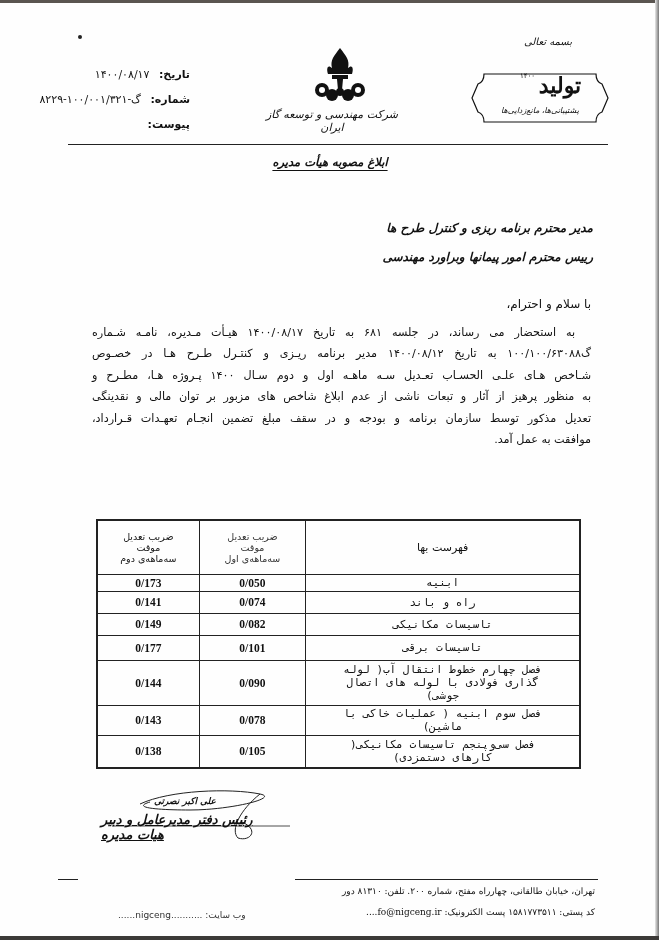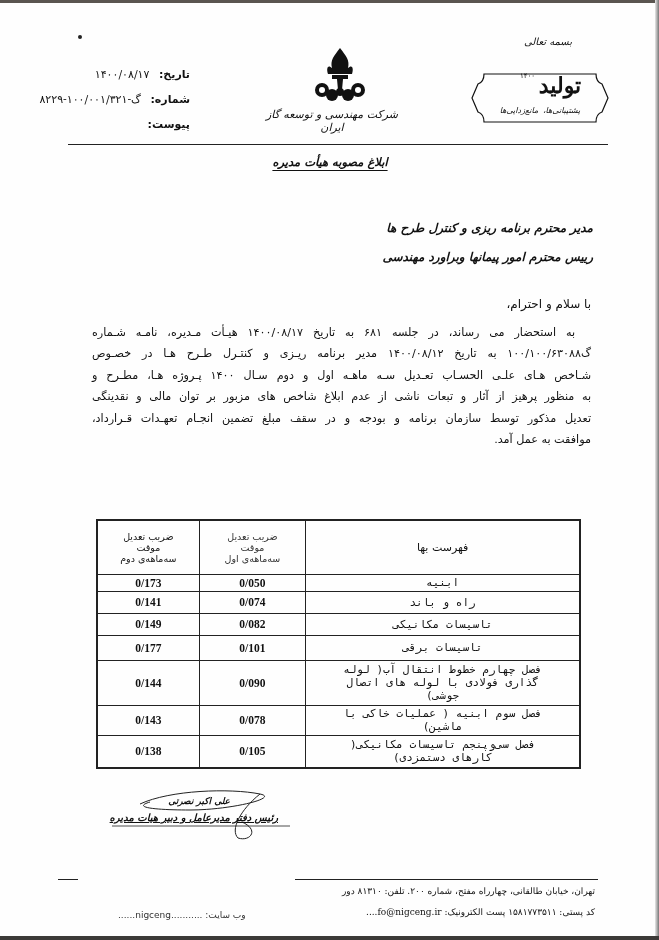--- a/index.html
+++ b/index.html
@@ -31,7 +31,7 @@
   .tolid-frame { position: absolute; left: 470px; top: 68px; width: 140px; height: 60px; }
   .tolid-title { position: absolute; left: 520px; top: 72px; width: 80px; text-align: center; font-family: "DejaVu Serif", serif; font-weight: bold; font-size: 22px; }
   .tolid-year { position: absolute; left: 520px; top: 72px; font-size: 7px; font-family: "DejaVu Serif", serif; }
-  .tolid-sub { position: absolute; left: 480px; top: 106px; width: 120px; text-align: center; font-family: Liberation Mono, monospace; font-style: italic; font-size: 8px; }
+  .tolid-sub { position: absolute; left: 480px; top: 106px; width: 120px; text-align: center; font-family: Liberation Sans, sans-serif; font-style: italic; font-size: 8px; }
 
   .header-rule { position: absolute; left: 68px; top: 144px; width: 540px; height: 1px; background: #222; }
 

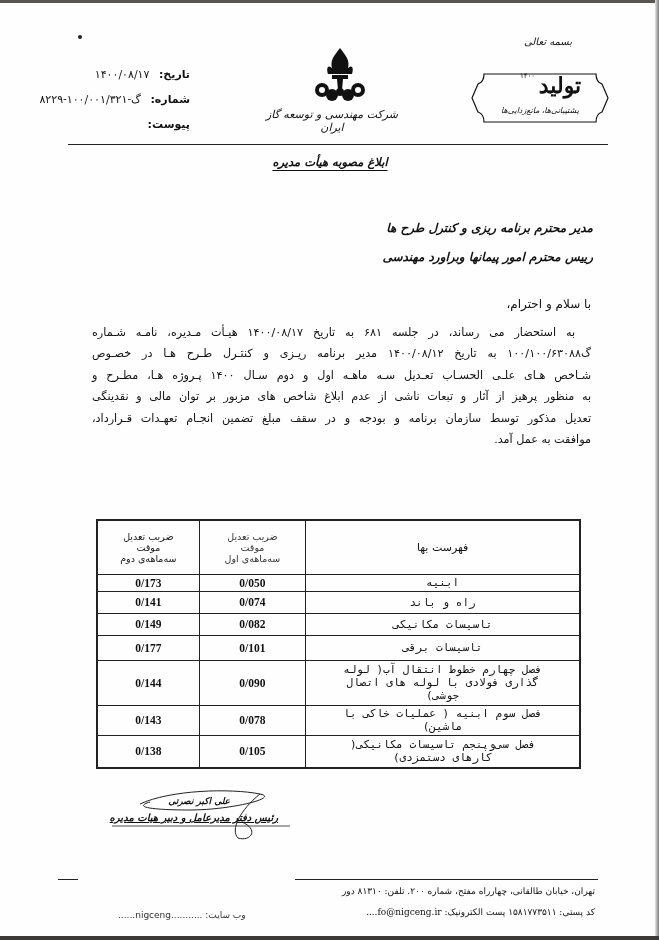--- a/index.html
+++ b/index.html
@@ -58,7 +58,7 @@
   .tbl td.num { font-family: "Liberation Serif", serif; font-weight: bold; font-size: 11.5px; }
 
   
-  .sig-name { position: absolute; left: 140px; top: 796px; width: 90px; font-size: 9px; font-weight: bold; font-style: italic; direction: rtl; }
+  .sig-name { position: absolute; left: 140px; top: 796px; width: 90px; text-align: center; font-size: 9px; font-weight: bold; font-style: italic; direction: rtl; }
   .sig-title { position: absolute; left: 108px; top: 812px; width: 170px; text-align: right; font-size: 10px; font-weight: bold; font-style: italic; direction: rtl; text-decoration: underline; }
   .sig-scribble { position: absolute; left: 110px; top: 780px; width: 200px; height: 60px; }
 

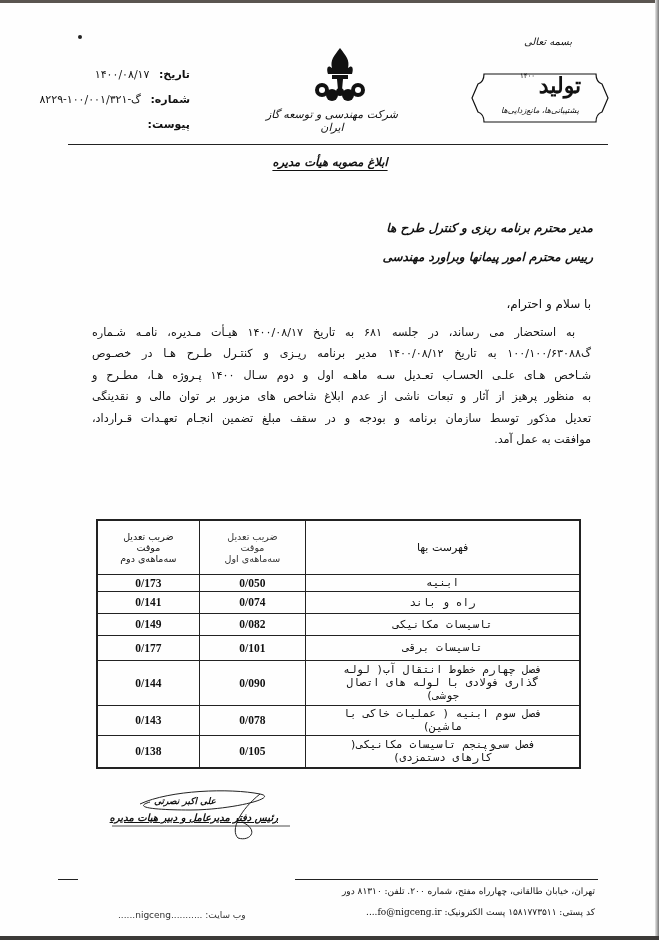--- a/index.html
+++ b/index.html
@@ -59,7 +59,7 @@
 
   
   .sig-name { position: absolute; left: 140px; top: 796px; width: 90px; text-align: center; font-size: 9px; font-weight: bold; font-style: italic; direction: rtl; }
-  .sig-title { position: absolute; left: 108px; top: 812px; width: 170px; text-align: right; font-size: 10px; font-weight: bold; font-style: italic; direction: rtl; text-decoration: underline; }
+  .sig-title { position: absolute; left: 101px; top: 812px; width: 170px; text-align: left; font-size: 13px; font-weight: bold; font-style: italic; direction: rtl; text-decoration: underline; }
   .sig-scribble { position: absolute; left: 110px; top: 780px; width: 200px; height: 60px; }
 
   

